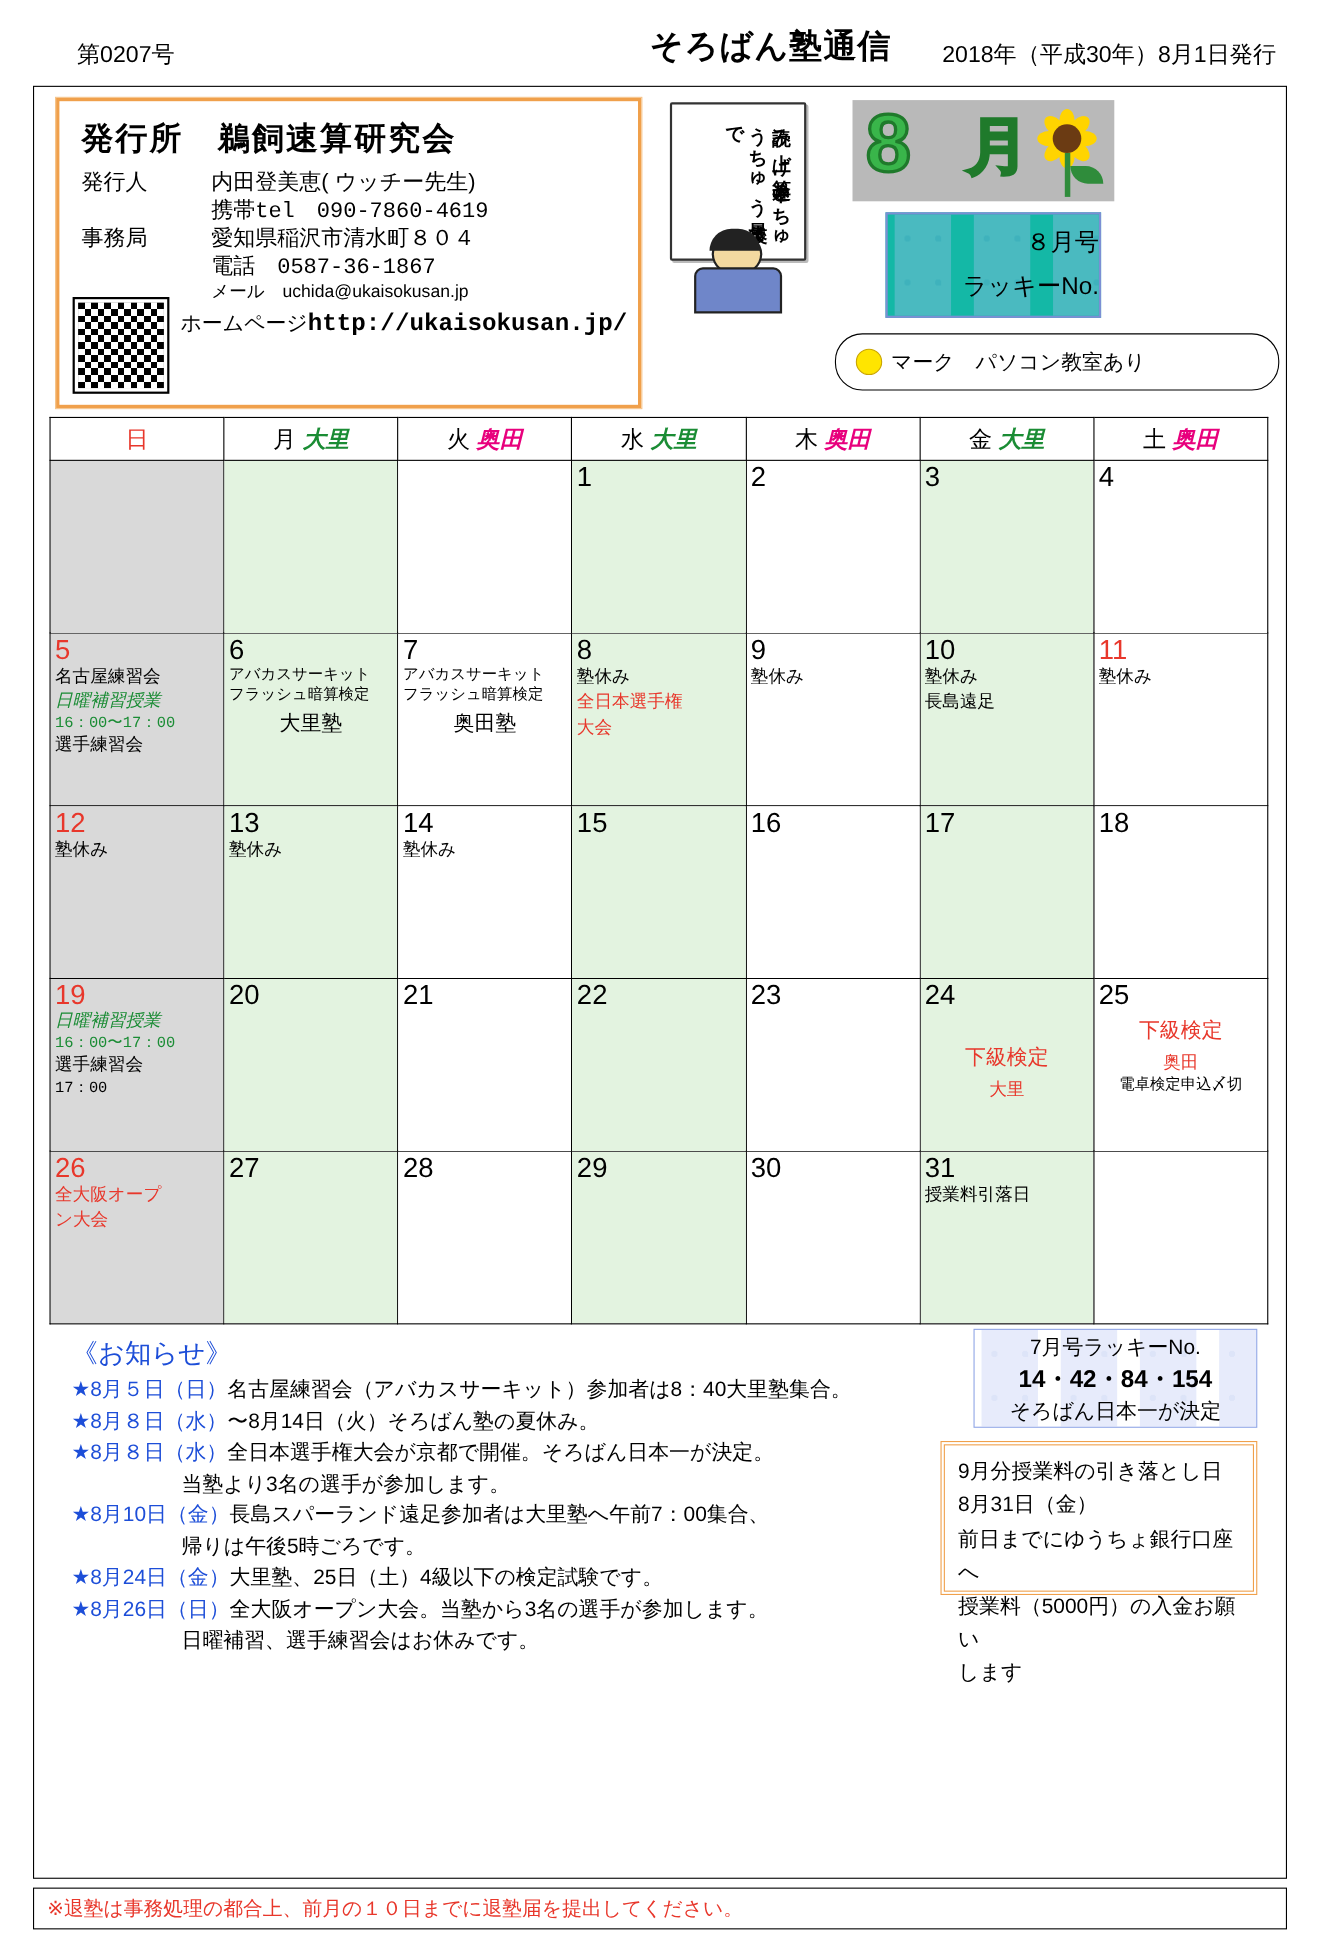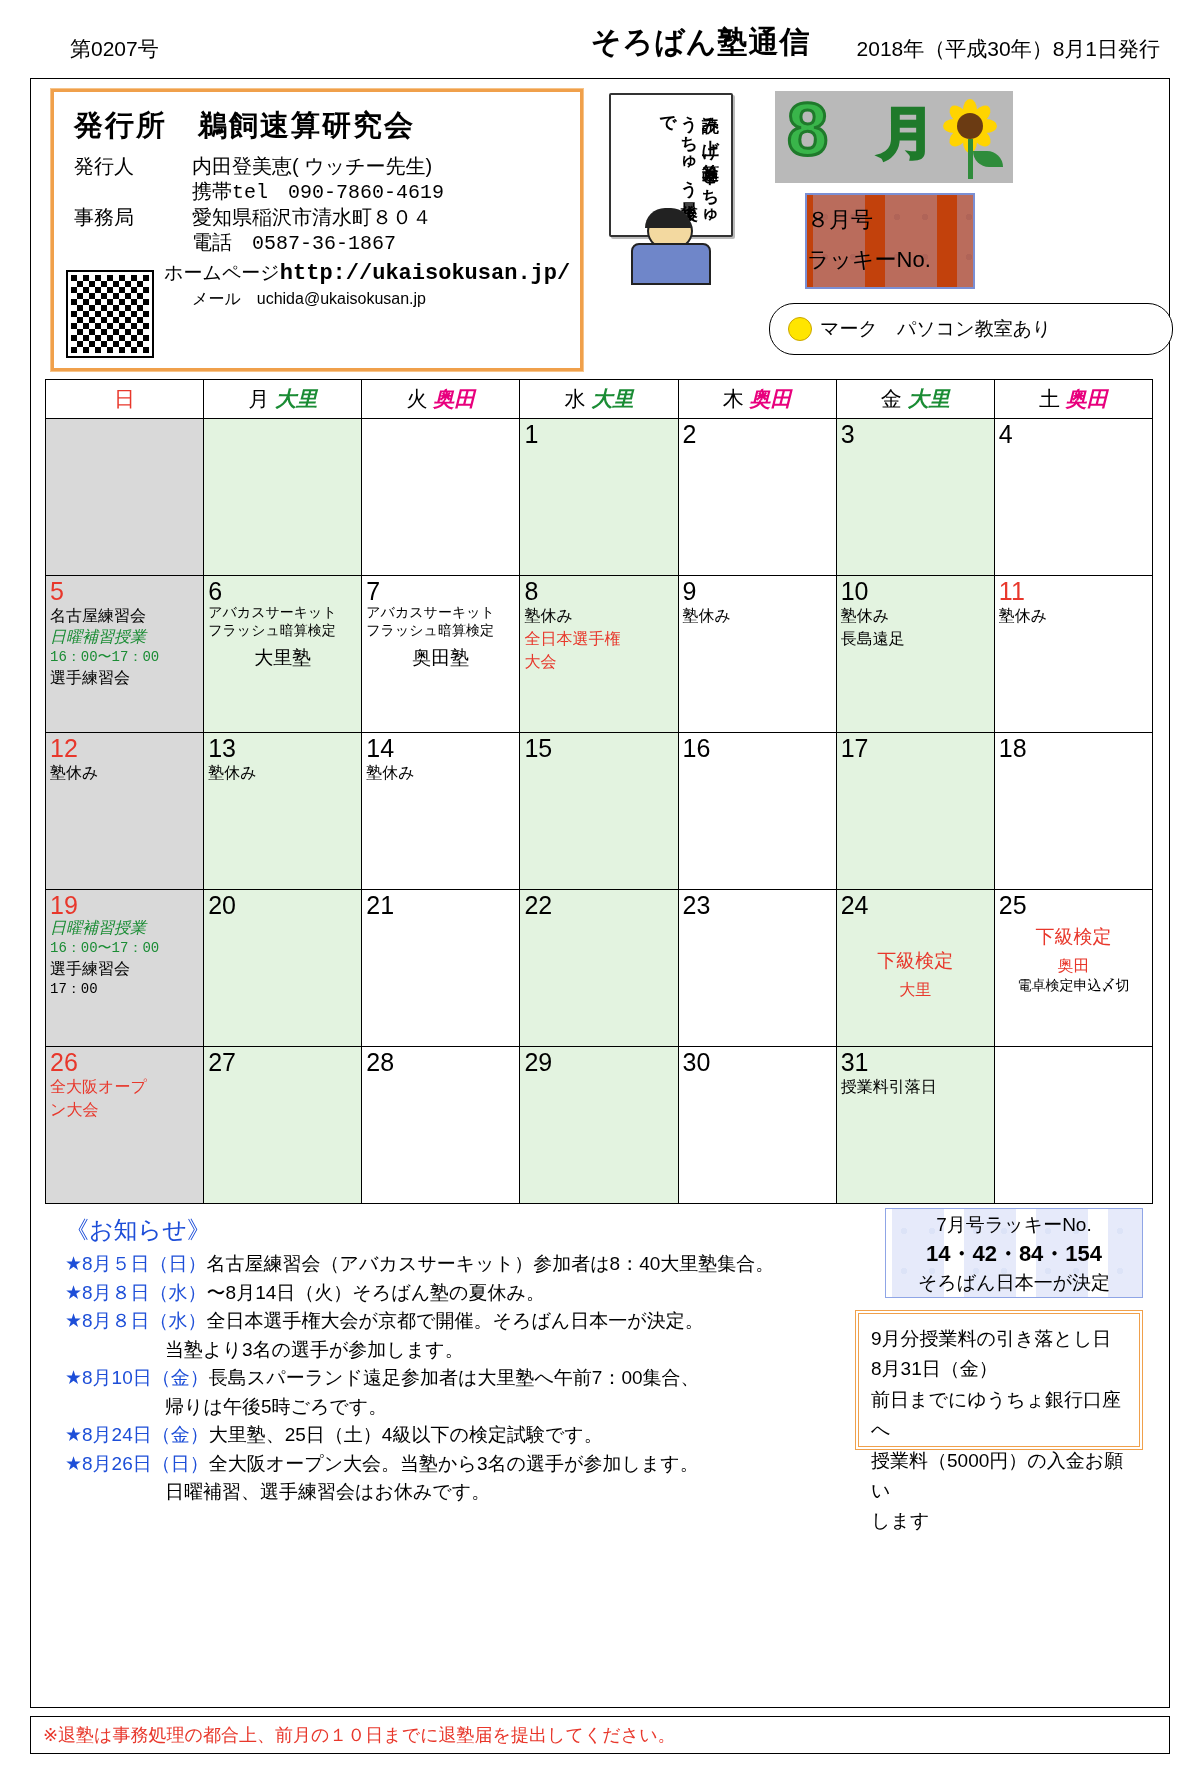--- a/index.html
+++ b/index.html
@@ -95,9 +95,9 @@
   .sf-leaf{position:absolute;left:40px;top:56px;width:30px;height:16px;background:#2f8c3b;border-radius:0 16px 0 16px;}
 
   .lucky-box{
-    position:absolute;left:222px;top:104px;width:170px;height:96px;
-    border:2px solid #7b8fd4;background:#c2410c;
-    box-sizing:border-box;padding:6px 0 0 0;text-align:left;
+    position:absolute;left:222px;top:104px;width:196px;height:96px;
+    border:2px solid #7b8fd4;background:#14b8a6;
+    box-sizing:border-box;padding:6px 0 0 0;text-align:right;
     overflow:hidden;
   }
   .lucky-box .carbg{

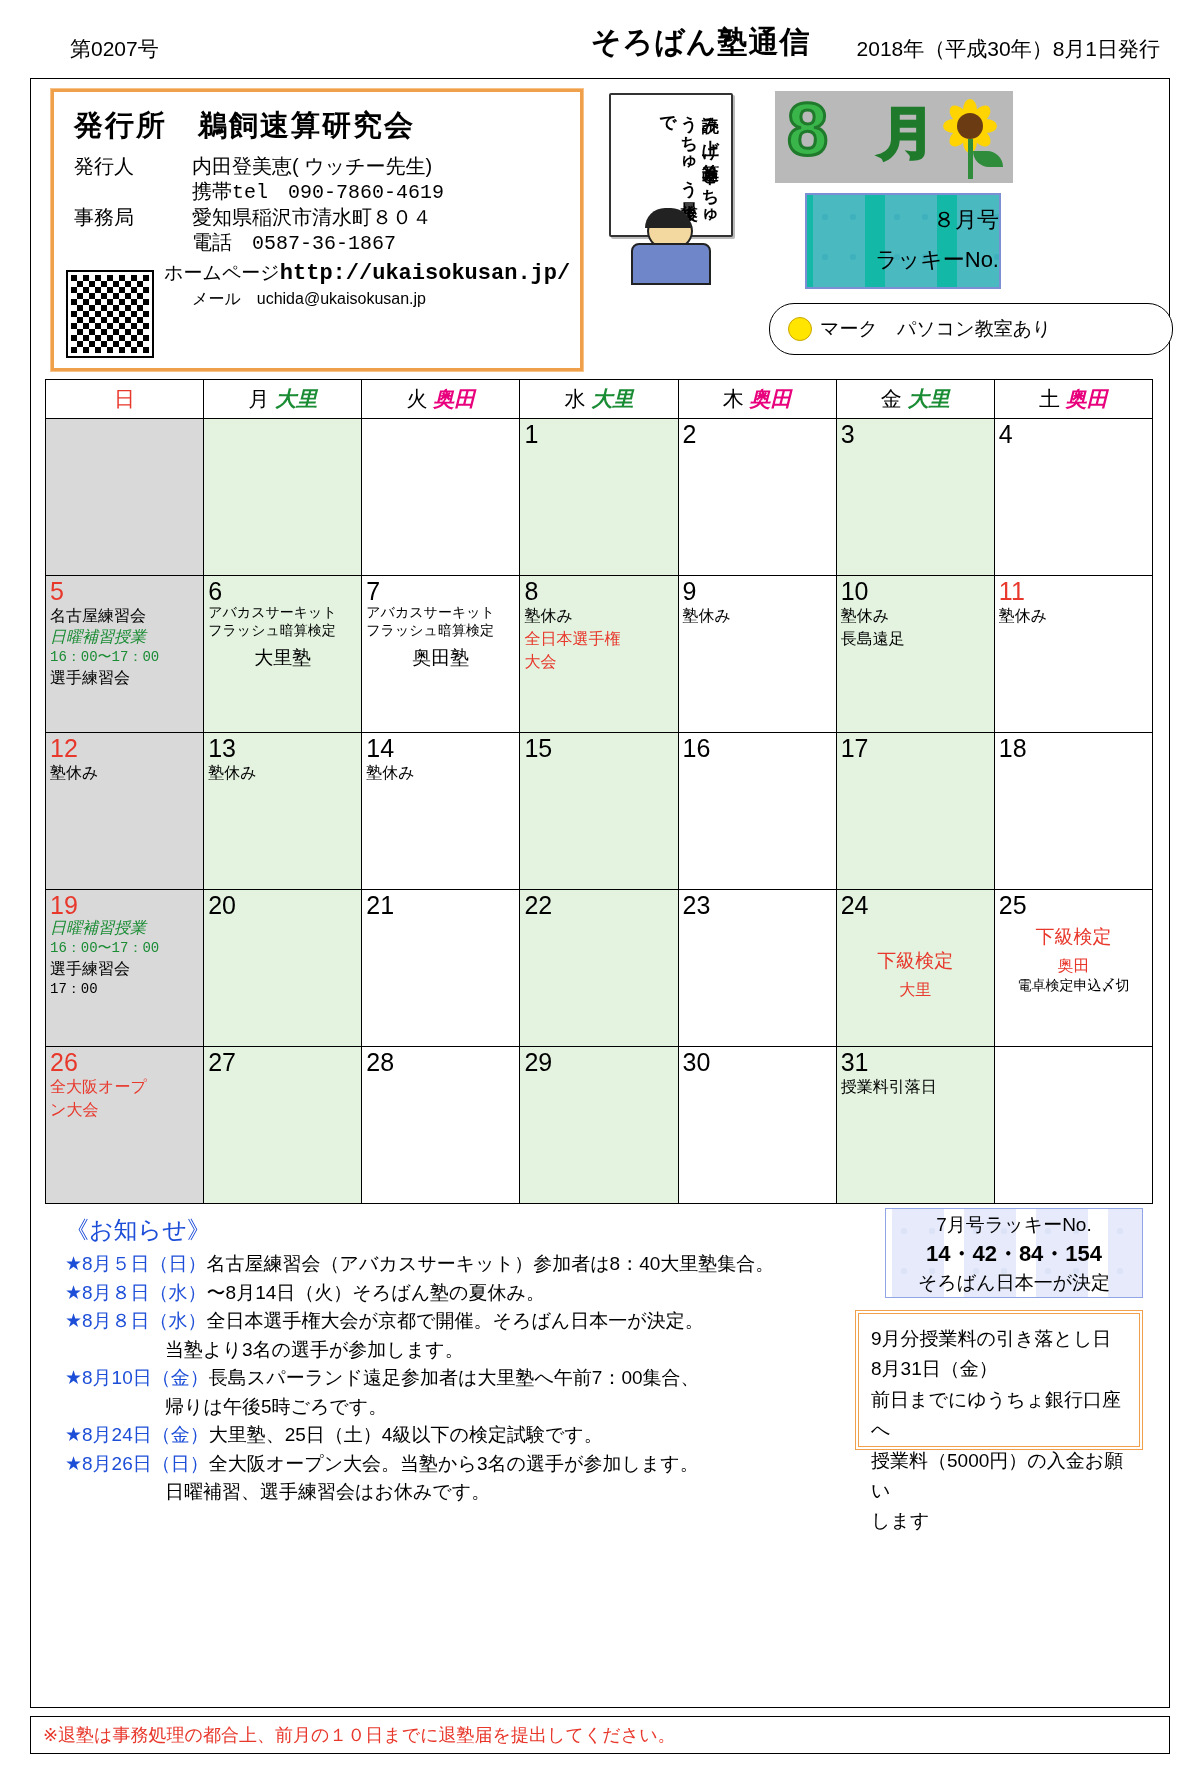--- a/index.html
+++ b/index.html
@@ -217,14 +217,14 @@
           <div class="pub-lab"></div>
           <div class="pub-val mono">電話　0587-36-1867</div>
         </div>
+        <div class="pub-row">
+          <div class="pub-lab"></div>
+          <div class="pub-val small">メール　uchida@ukaisokusan.jp</div>
+        </div>
+
         <div class="pub-row pub-bottom" style="margin-top:4px;align-items:baseline;">
           <div style="font-size:19px;">ホームページ</div>
           <div class="url">http://ukaisokusan.jp/</div>
-        </div>
-
-        <div class="pub-row">
-          <div class="pub-lab"></div>
-          <div class="pub-val small">メール　uchida@ukaisokusan.jp</div>
         </div>
 
         <div class="qr"></div>

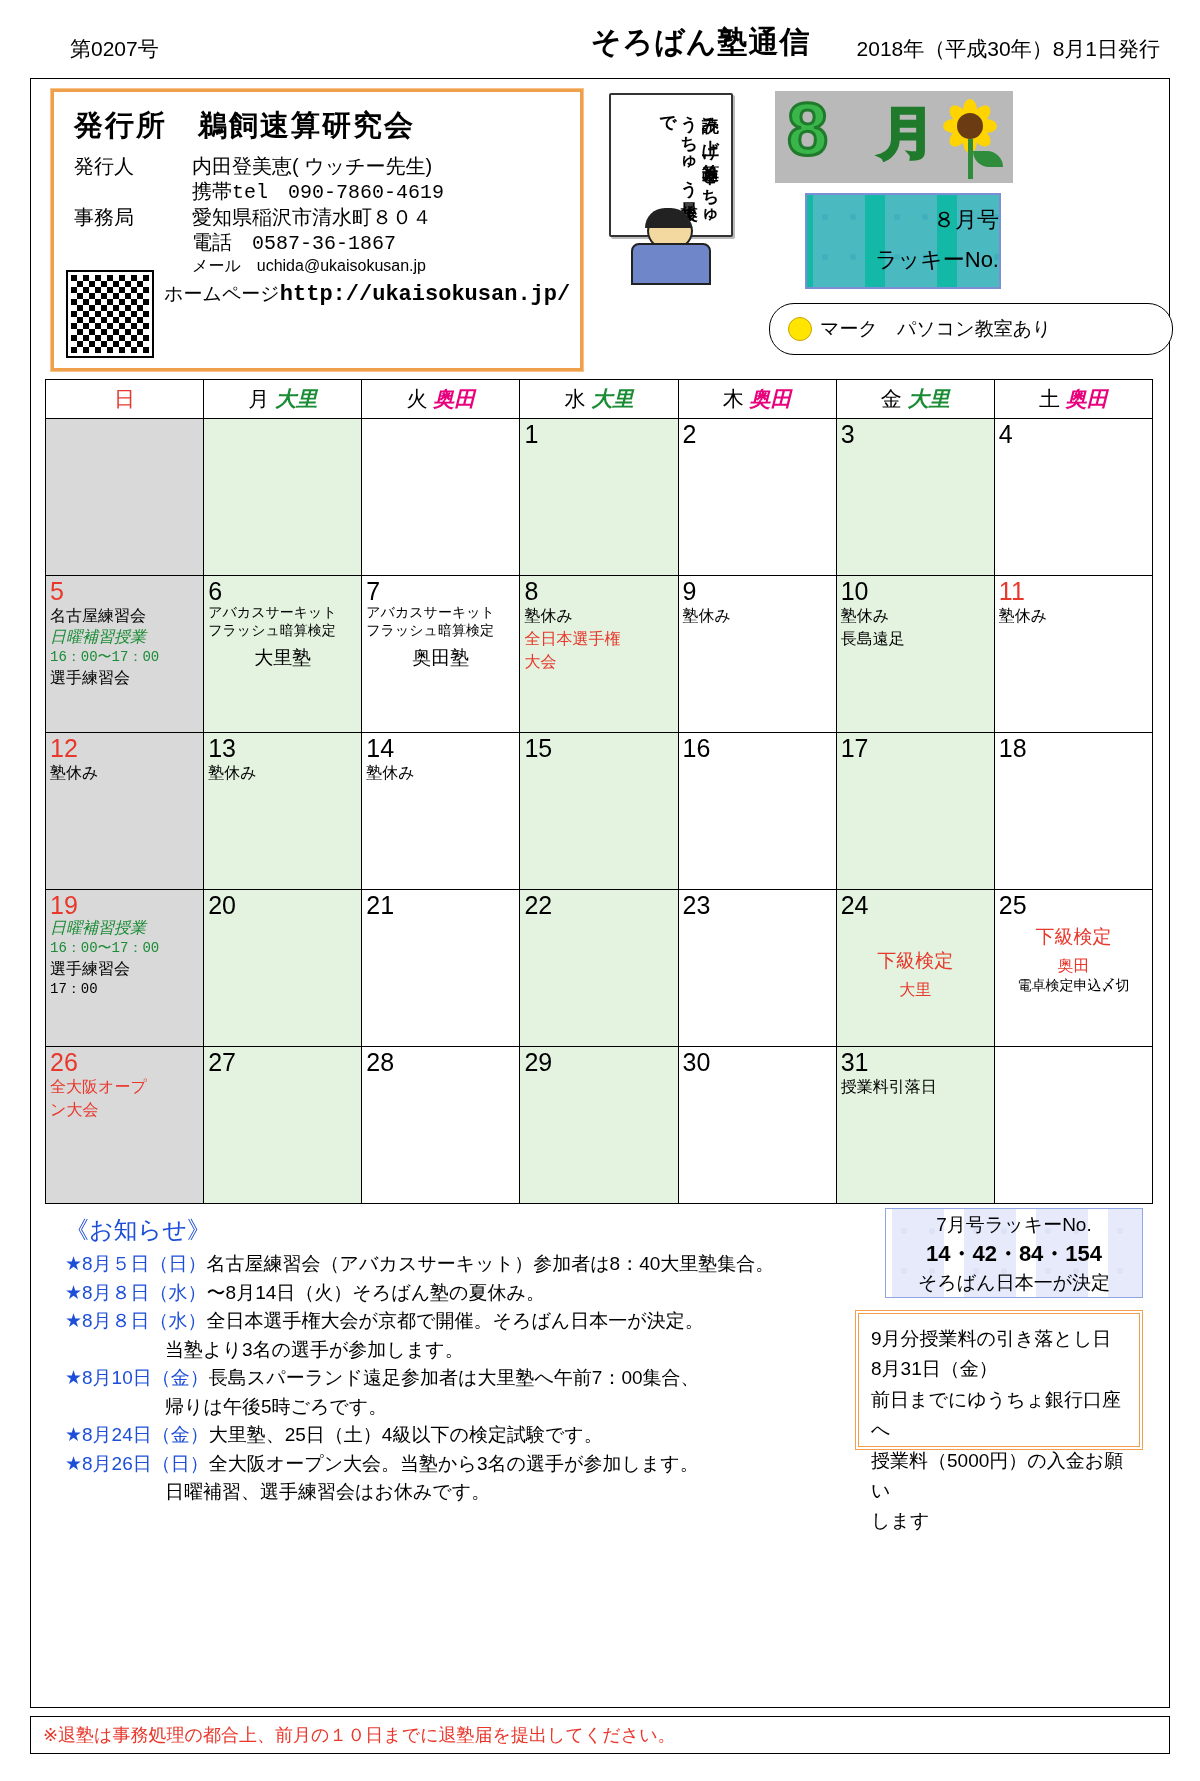--- a/index.html
+++ b/index.html
@@ -115,7 +115,7 @@
   .lucky-2{font-size:22px;margin-top:10px;}
 
   .pcnote{
-    position:absolute;left:186px;top:214px;width:384px;height:50px;
+    position:absolute;left:176px;top:214px;width:384px;height:50px;
     border:1.5px solid #000;border-radius:25px;
     display:flex;align-items:center;padding-left:18px;font-size:19px;gap:8px;
     background:#fff;

